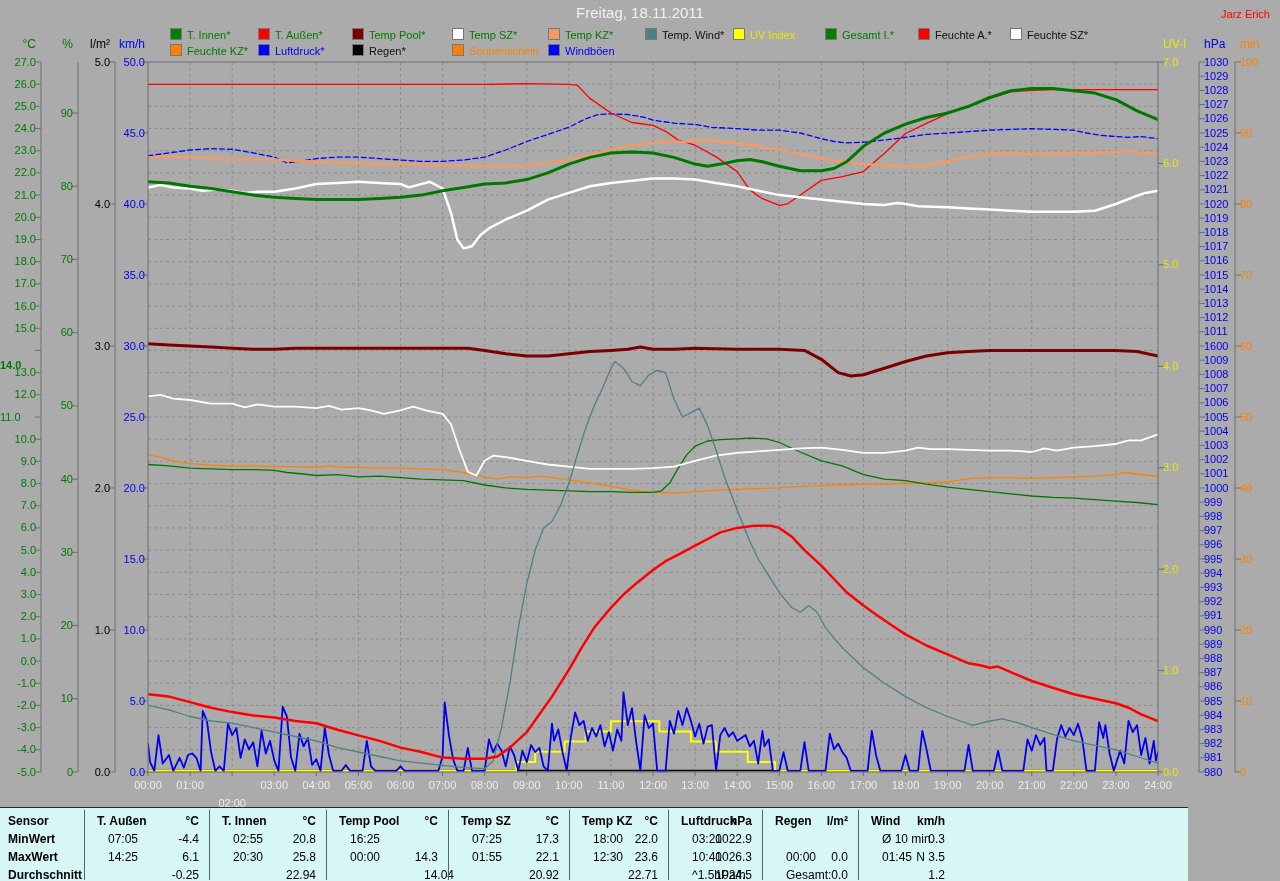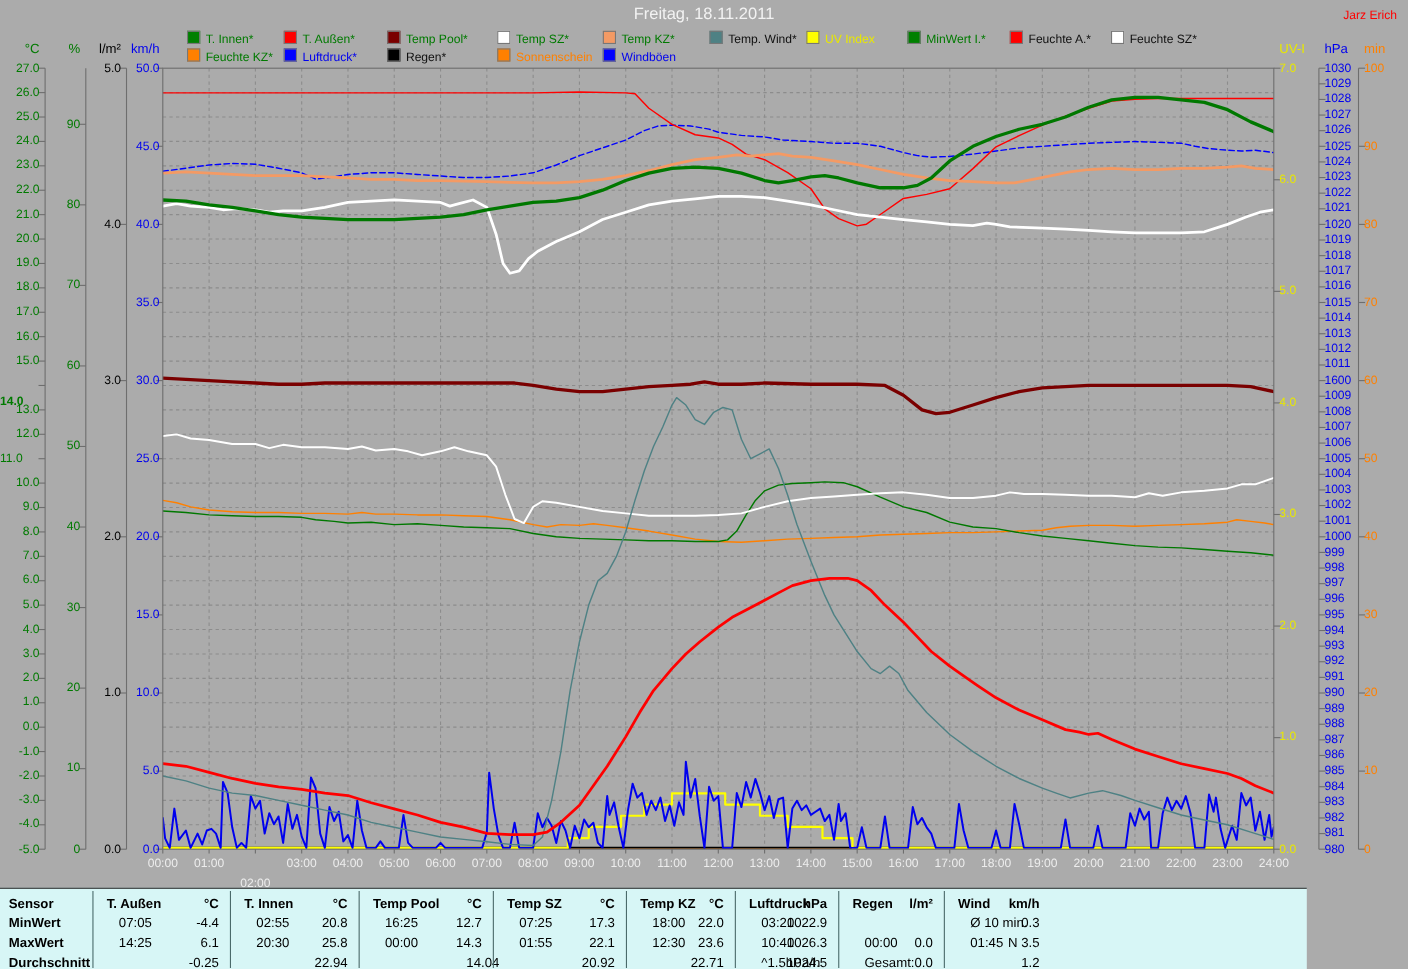--- a/index.html
+++ b/index.html
@@ -278,7 +278,7 @@
       <div class="abs legend-item" style="left: 548px; top: 28px; color: rgb(0, 122, 0);"><span class="legend-box" style="background: rgb(244, 154, 100);"></span><span>Temp KZ*</span></div>
       <div class="abs legend-item" style="left: 645px; top: 28px; color: rgb(16, 16, 16);"><span class="legend-box" style="background: rgb(78, 129, 132);"></span><span>Temp. Wind*</span></div>
       <div class="abs legend-item" style="left: 733px; top: 28px; color: rgb(232, 232, 0);"><span class="legend-box" style="background: rgb(255, 255, 0);"></span><span>UV Index</span></div>
-      <div class="abs legend-item" style="left: 825px; top: 28px; color: rgb(0, 122, 0);"><span class="legend-box" style="background: rgb(0, 128, 0);"></span><span>MinWert I.*</span></div>
+      <div class="abs legend-item" style="left: 825px; top: 28px; color: rgb(0, 122, 0);"><span class="legend-box" style="background: rgb(0, 128, 0);"></span><span>Gesamt I.*</span></div>
       <div class="abs legend-item" style="left: 918px; top: 28px; color: rgb(16, 16, 16);"><span class="legend-box" style="background: rgb(255, 0, 0);"></span><span>Feuchte A.*</span></div>
       <div class="abs legend-item" style="left: 1010px; top: 28px; color: rgb(16, 16, 16);"><span class="legend-box" style="background: rgb(255, 255, 255);"></span><span>Feuchte SZ*</span></div>
       <div class="abs legend-item" style="left: 170px; top: 44px; color: rgb(0, 122, 0);"><span class="legend-box" style="background: rgb(255, 128, 0);"></span><span>Feuchte KZ*</span></div>

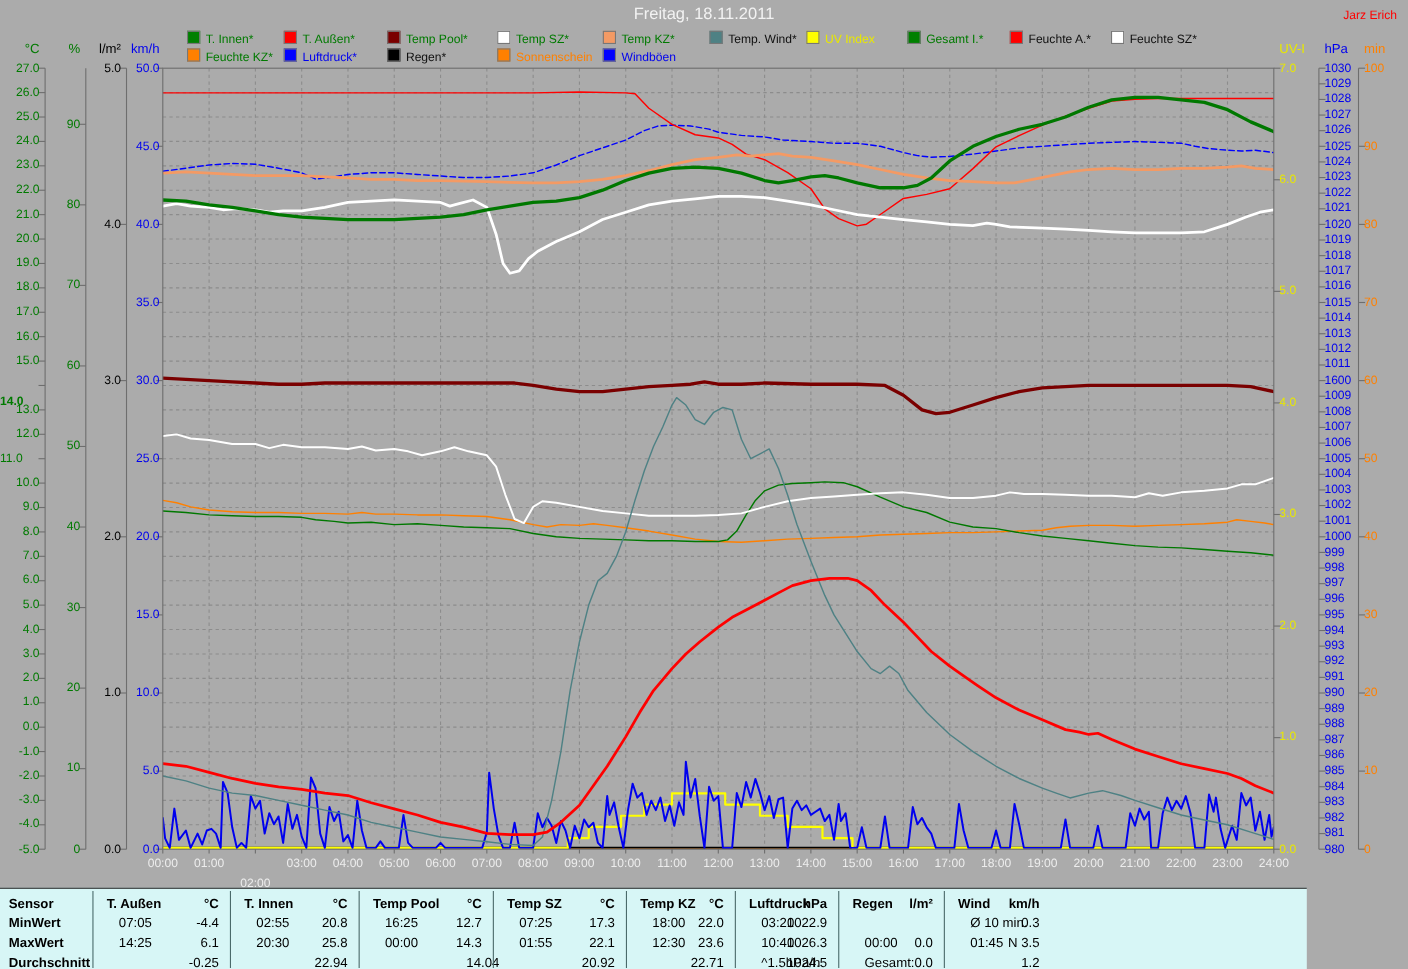--- a/index.html
+++ b/index.html
@@ -479,7 +479,6 @@
       <div class="tcell tbold" style="top: 6px; left: 339px;">Temp Pool</div>
       <div class="tcell tbold" style="top: 6px; left: 0px; width: 438px; text-align: right;">°C</div>
       <div class="tcell" style="top: 24px; left: 350px;">16:25</div>
-      <div class="tcell" style="top: 24px; left: 0px; width: 438px; text-align: right;">12.7</div>
       <div class="tcell" style="top: 42px; left: 350px;">00:00</div>
       <div class="tcell" style="top: 42px; left: 0px; width: 438px; text-align: right;">14.3</div>
       <div class="tcell" style="top: 60px; left: 0px; width: 438px; text-align: right; margin-left: 16px;">14.04</div>

